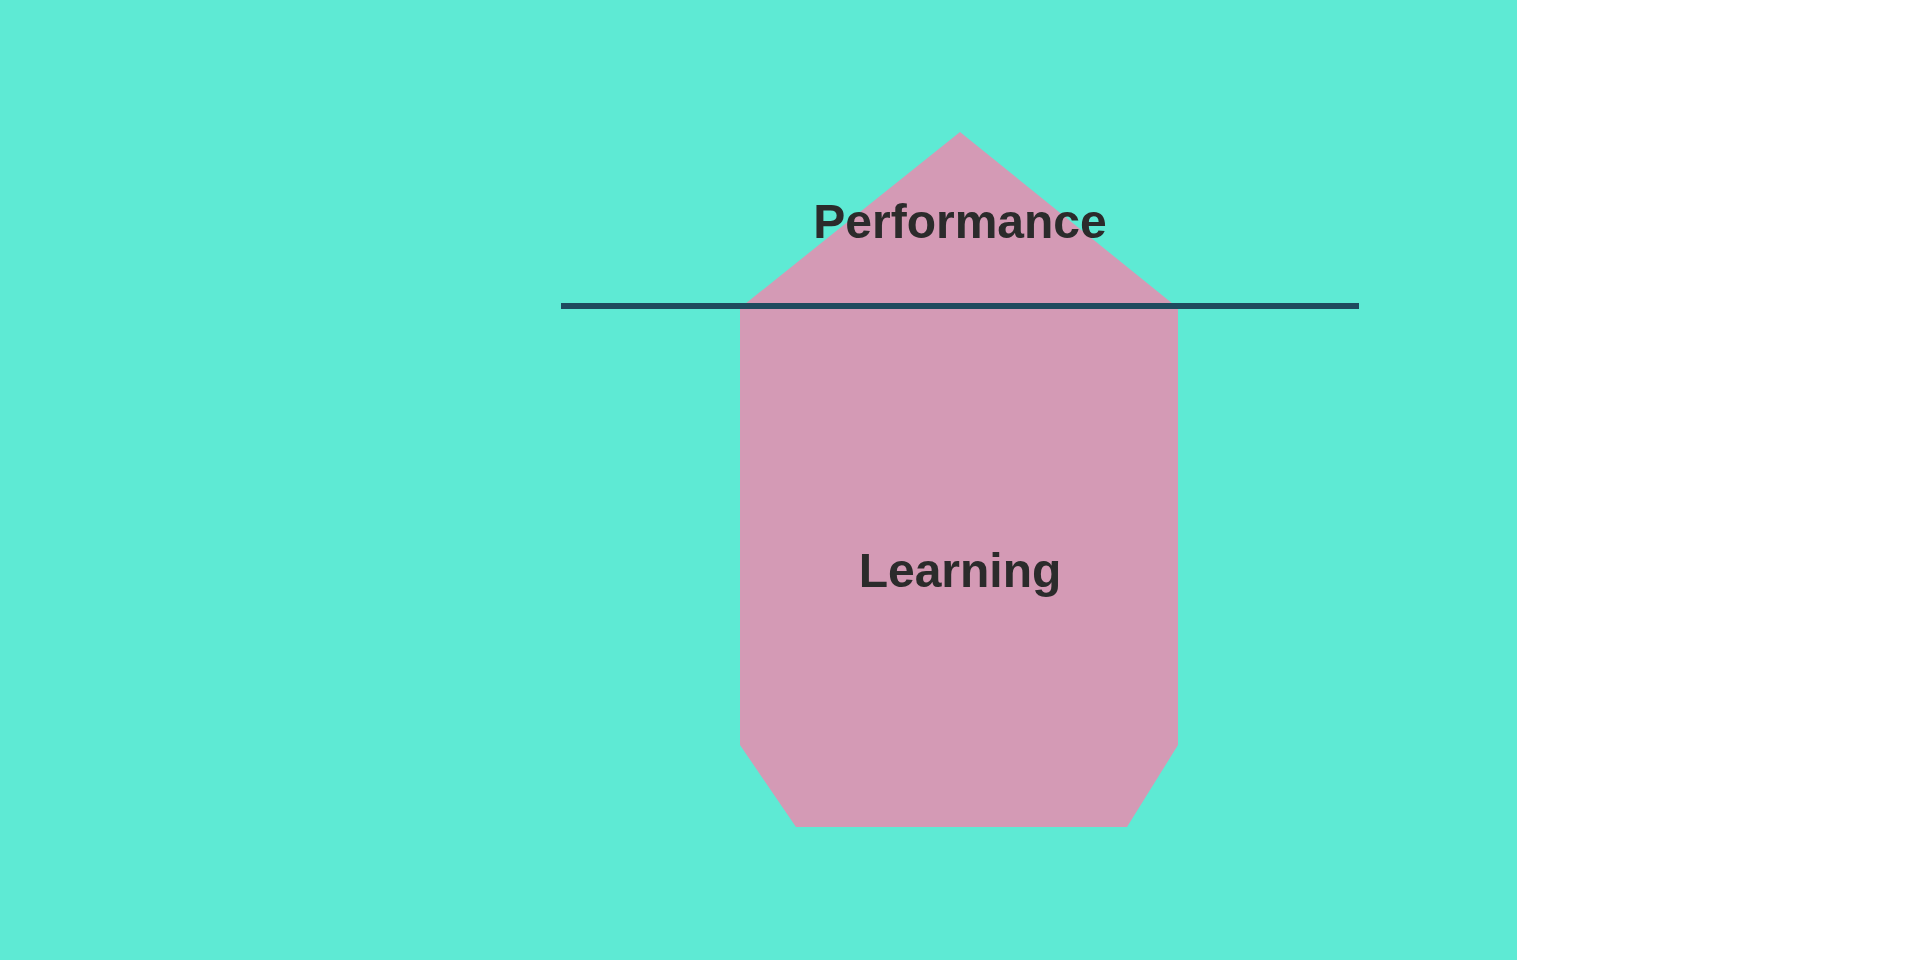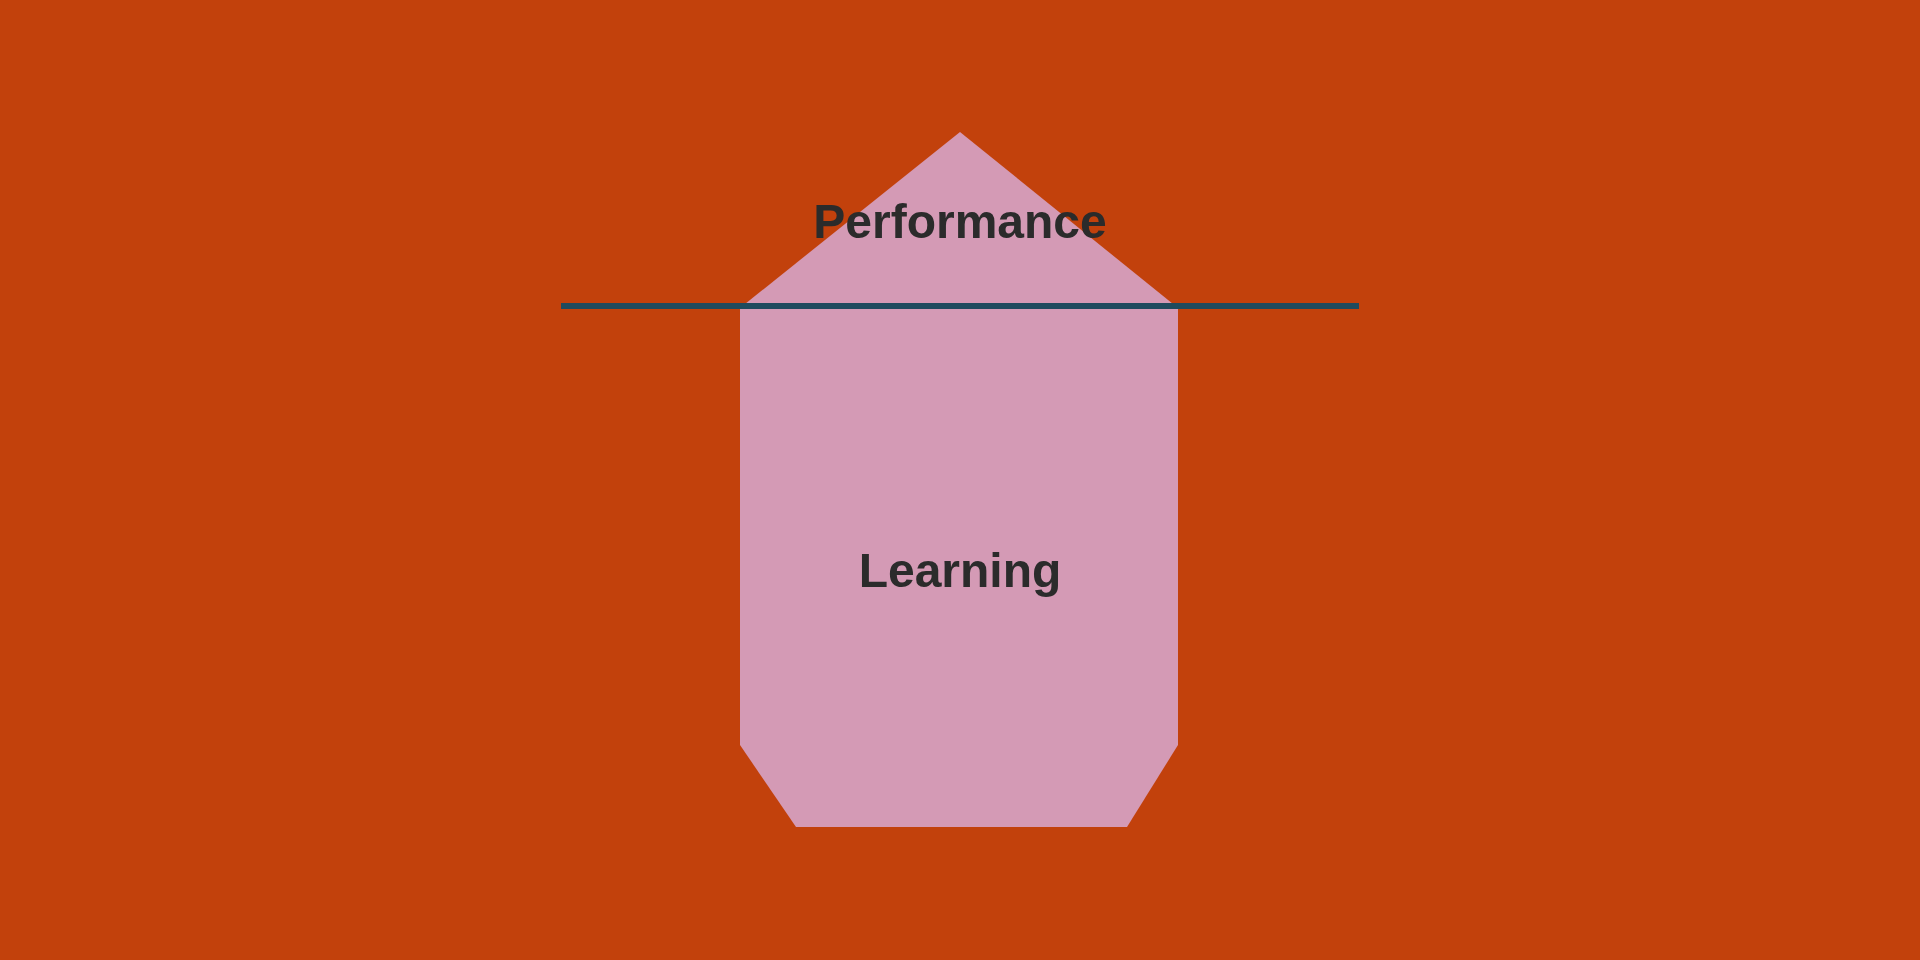--- a/index.html
+++ b/index.html
@@ -13,9 +13,9 @@
   }
   .canvas {
     position: relative;
-    width: 1920px;
+    width: 1517px;
     height: 960px;
-    background: #c2410c;
+    background: #5eead4;
   }
   .canvas svg {
     position: absolute;

